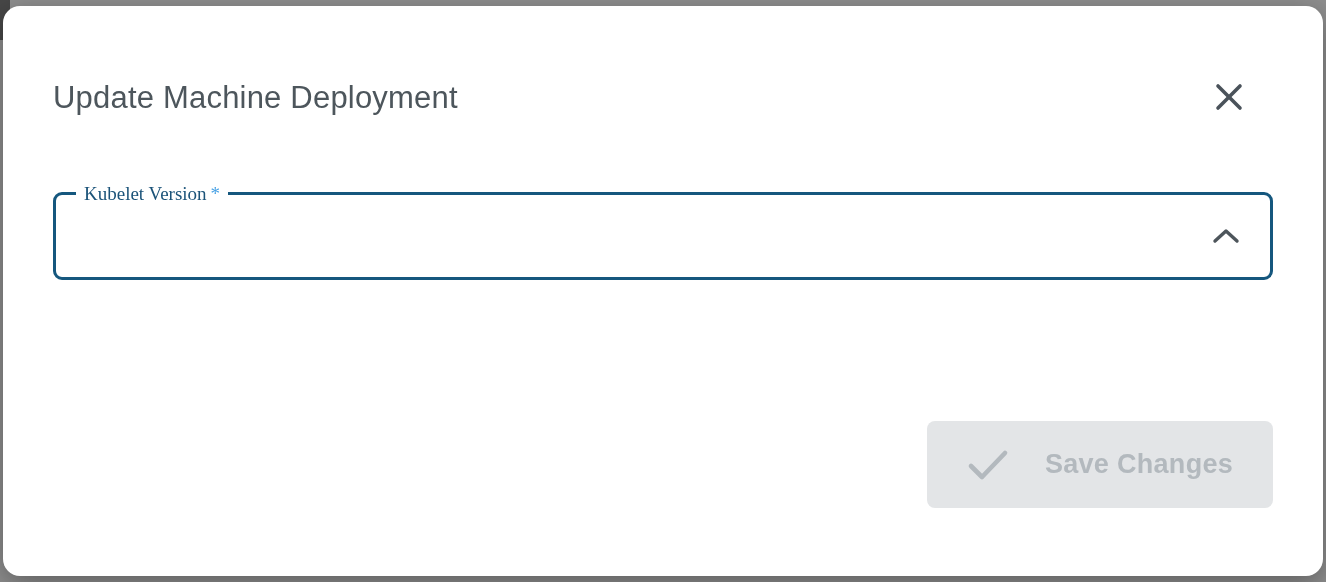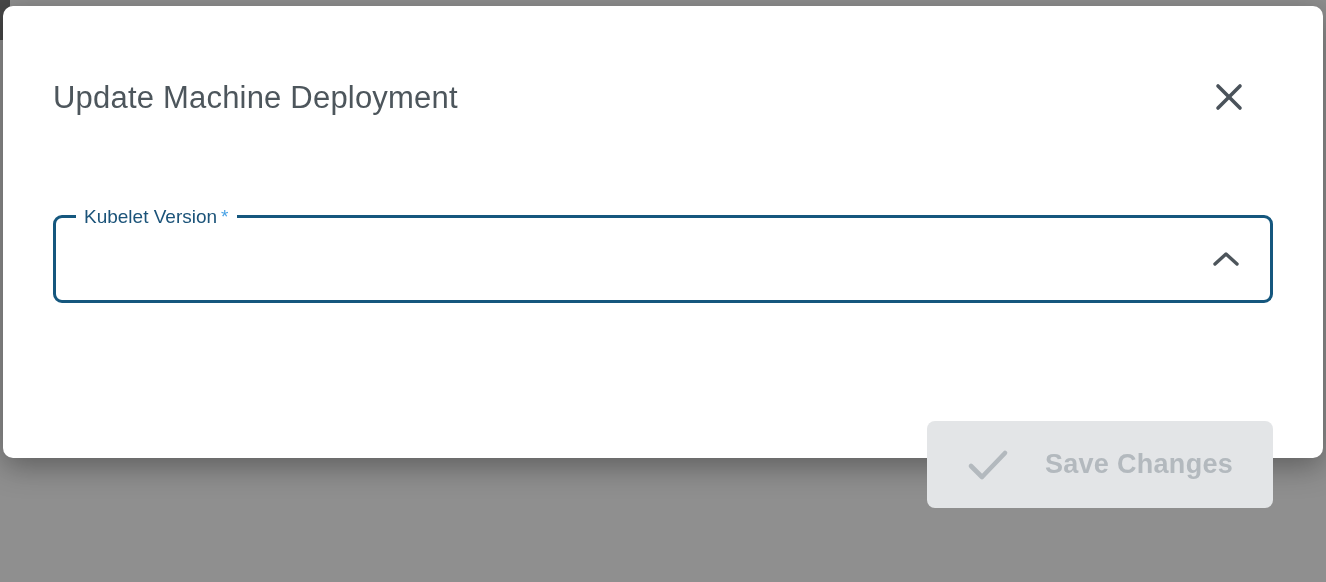--- a/index.html
+++ b/index.html
@@ -17,9 +17,9 @@
   .modal {
     position: absolute;
     left: 3px; top: 6px;
-    width: 1320px; height: 452px;
+    width: 1320px; height: 570px;
     background: #ffffff;
-    border-radius: 10px;
+    border-radius: 17px;
     box-shadow: 0 8px 30px rgba(0,0,0,0.35);
   }
   .modal-title {

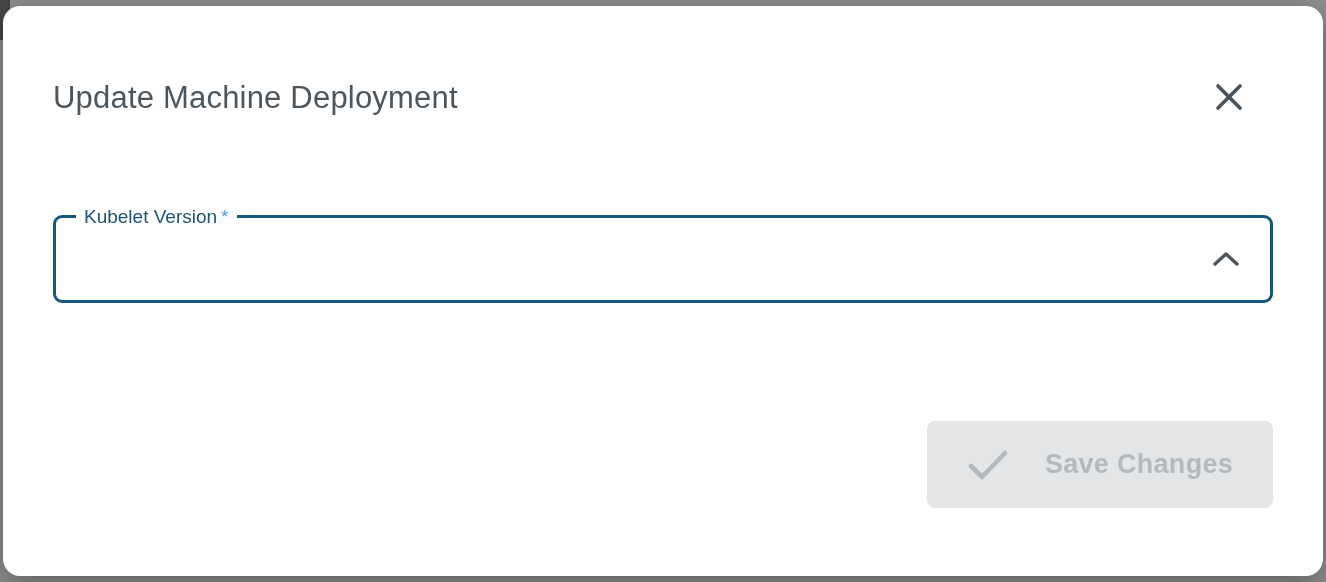--- a/index.html
+++ b/index.html
@@ -42,11 +42,12 @@
   
   .field {
     position: absolute;
-    left: 50px; top: 209px;
+    left: 50px; top: 186px;
     width: 1220px; height: 88px;
     border: 3px solid var(--primary-border, #15577e);
     border-radius: 9px;
     background: #ffffff;
+    font-family: Liberation Serif, serif;
   }
   .field-label {
     position: absolute;

